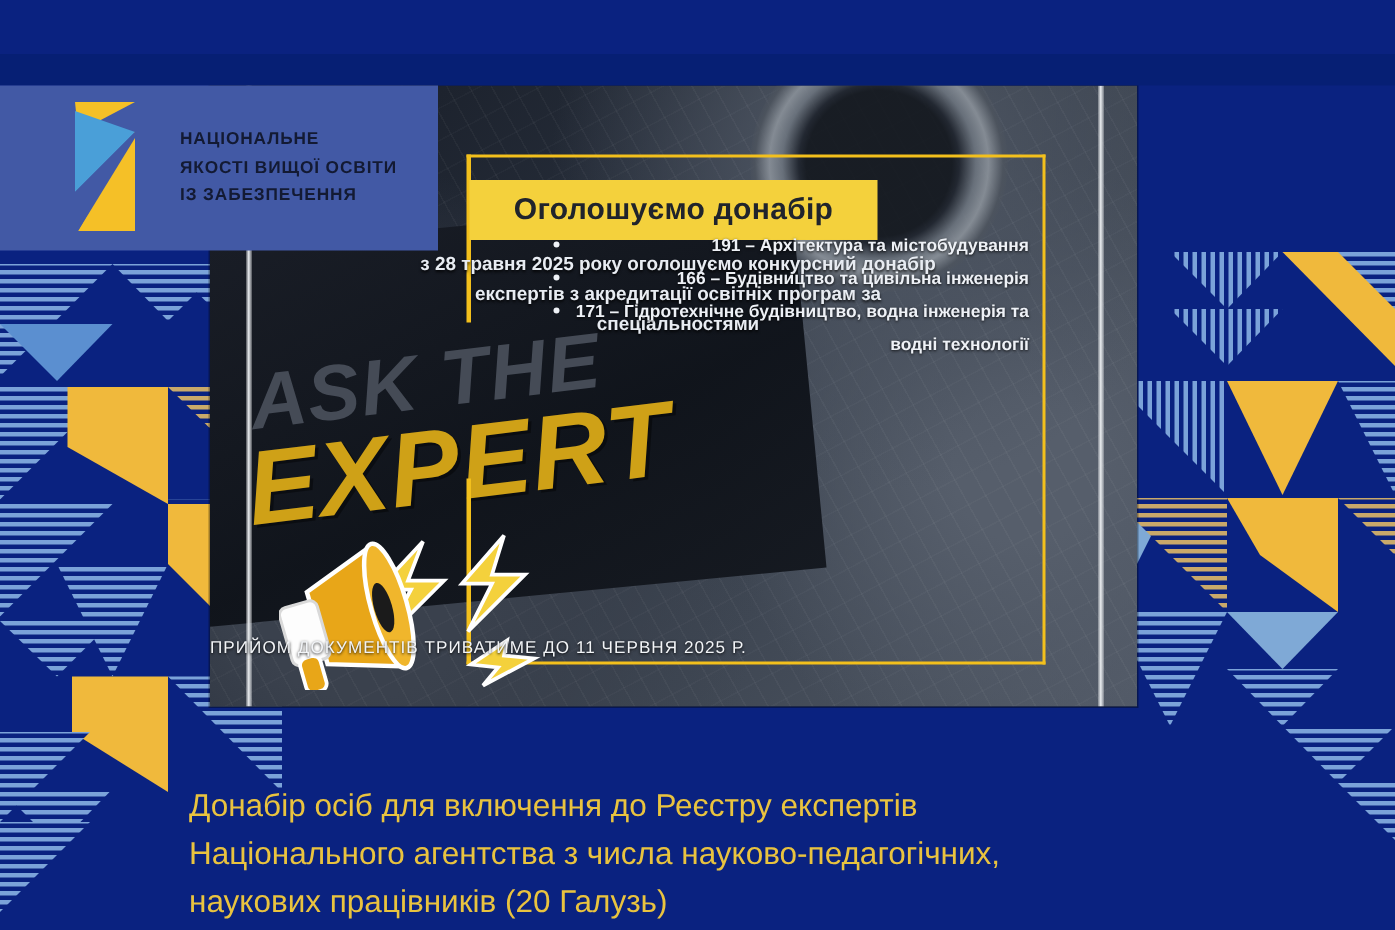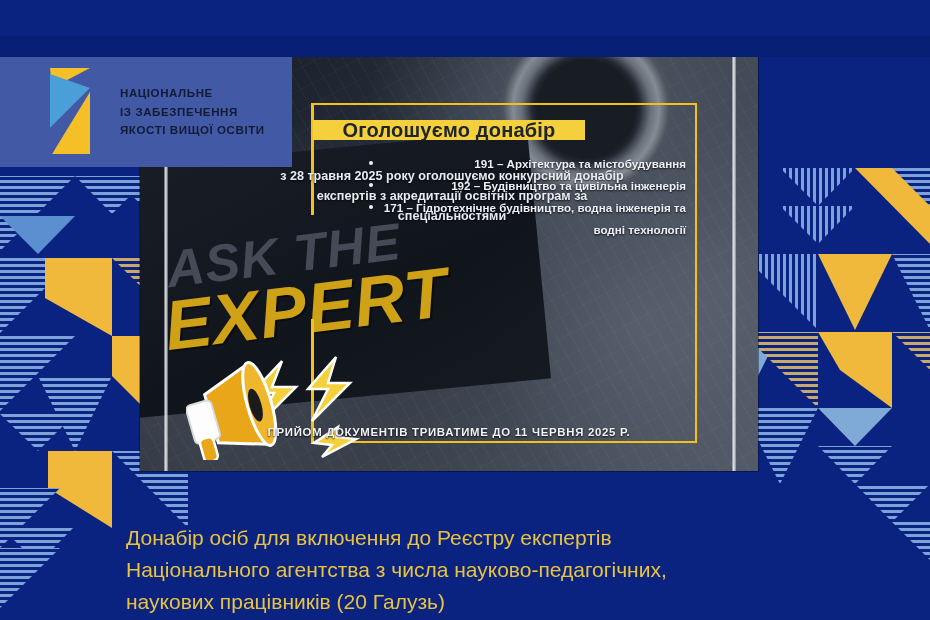--- a/index.html
+++ b/index.html
@@ -338,8 +338,8 @@
     </svg>
     <div class="logo-text">
       <div>НАЦІОНАЛЬНЕ</div>
+      <div>ЯКОСТІ ВИЩОЇ ОСВІТИ</div>
       <div>ІЗ ЗАБЕЗПЕЧЕННЯ</div>
-      <div>ЯКОСТІ ВИЩОЇ ОСВІТИ</div>
     </div>
   </div>
 

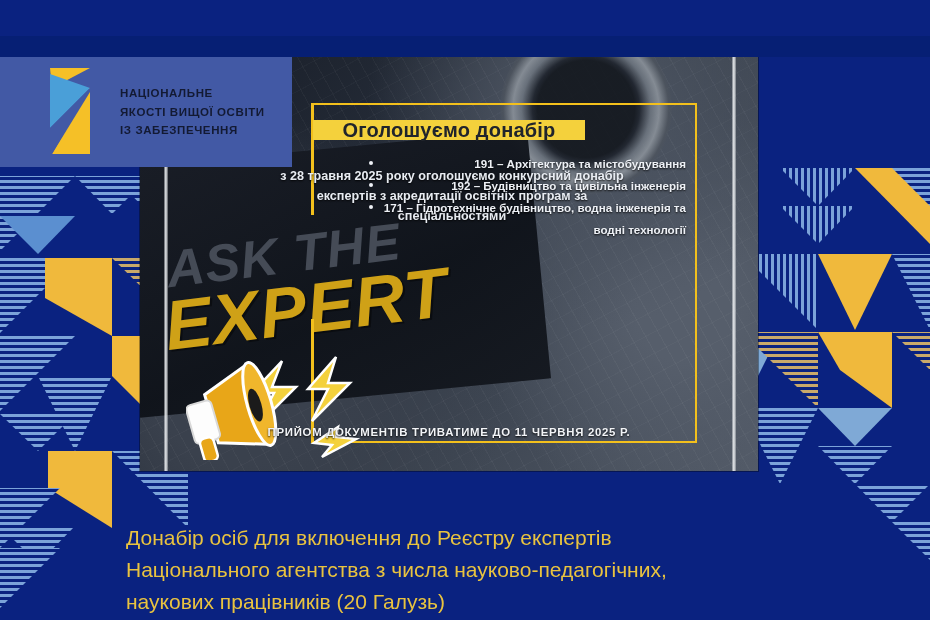--- a/index.html
+++ b/index.html
@@ -164,7 +164,7 @@
   .headline {
     position:absolute;
     left:173px; top:63px;
-    width:272px; height:20px;
+    width:272px; height:40px;
     background:#f4d13c;
     display:flex; align-items:center; justify-content:center;
     color:#20242c;

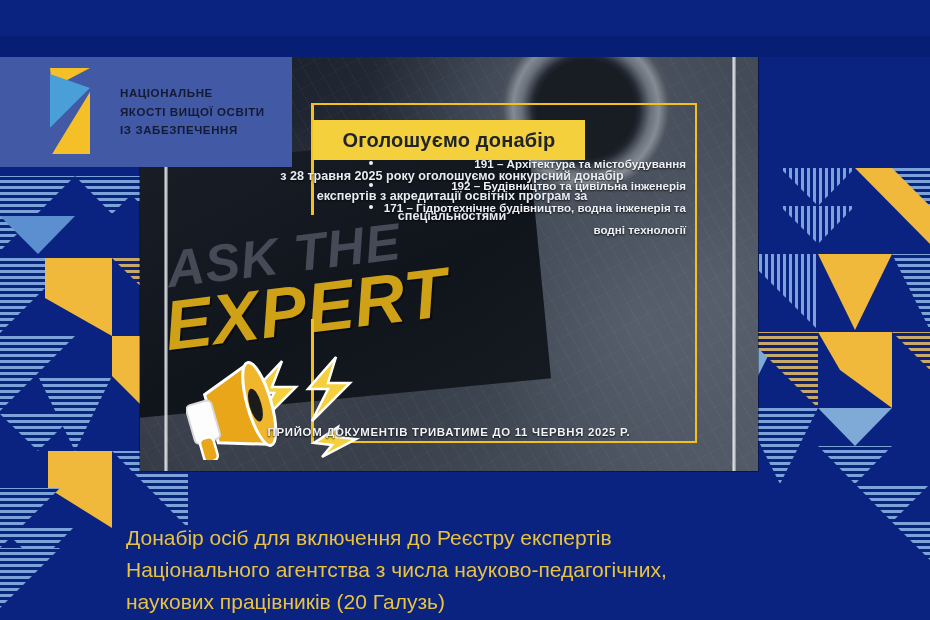--- a/index.html
+++ b/index.html
@@ -380,7 +380,7 @@
 
     <ul class="speclist">
       <li>191 – Архітектура та містобудування</li>
-      <li>192 – Будівництво та цивільна інженерія</li>
+      <li>166 – Будівництво та цивільна інженерія</li>
       <li>171 – Гідротехнічне будівництво, водна інженерія та водні технології</li>
     </ul>
 

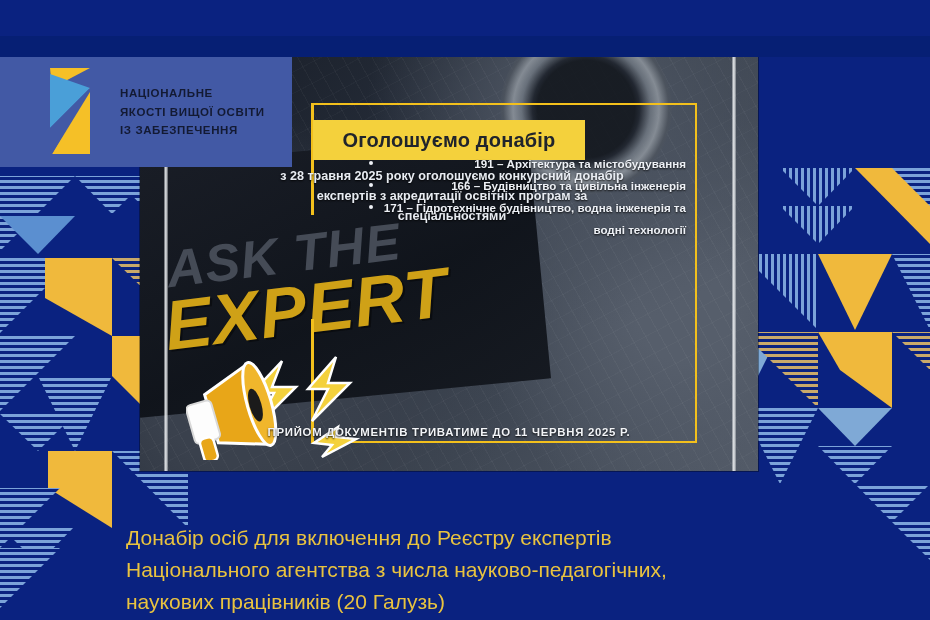--- a/index.html
+++ b/index.html
@@ -211,10 +211,10 @@
   .deadline {
     position:absolute;
     left:0; right:0; top:369px;
-    text-align:center;
+    text-align:left;
     color:#f2f4f7;
     font-size:11.4px;
-    font-weight:bold;
+    font-weight:normal;
     letter-spacing:.7px;
     text-shadow:0 1px 2px rgba(0,0,0,.9);
   }

